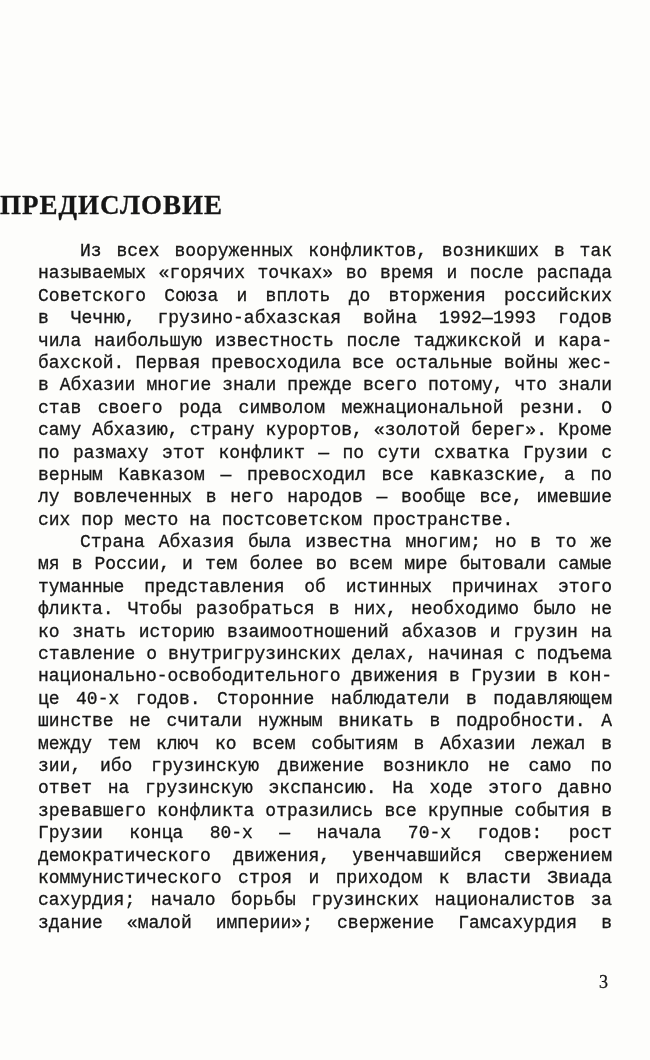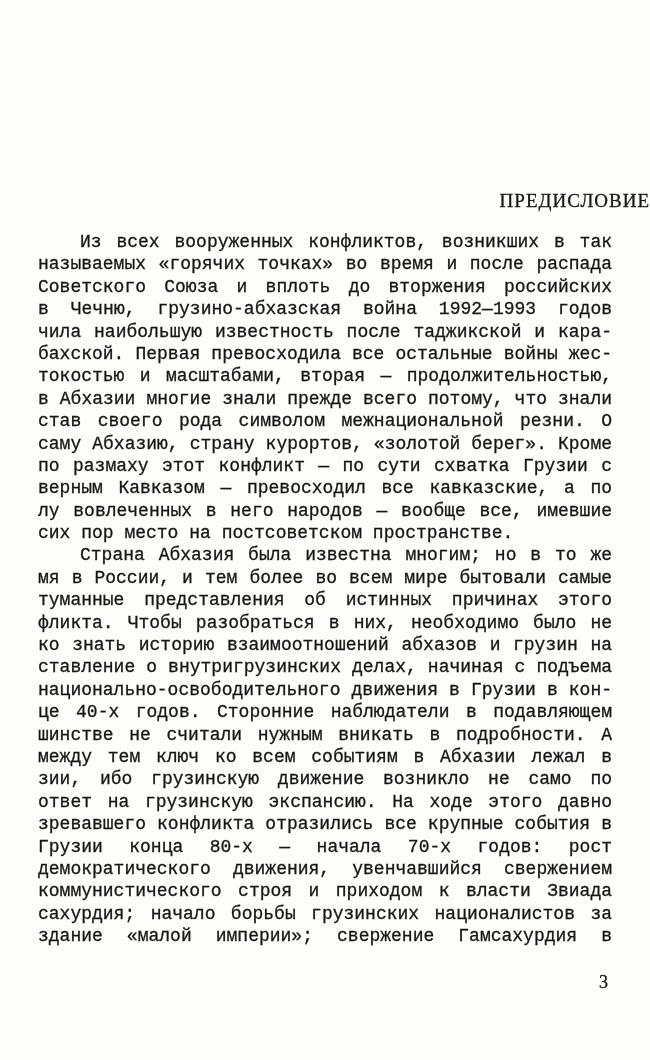--- a/index.html
+++ b/index.html
@@ -17,9 +17,9 @@
     -webkit-text-stroke: 0.3px;
   }
   .title {
-    text-align: right;
-    font-weight: 400;
-    font-size: 19px;
+    text-align: left;
+    font-weight: 700;
+    font-size: 27px;
     letter-spacing: 1px;
   }
   .text-block {

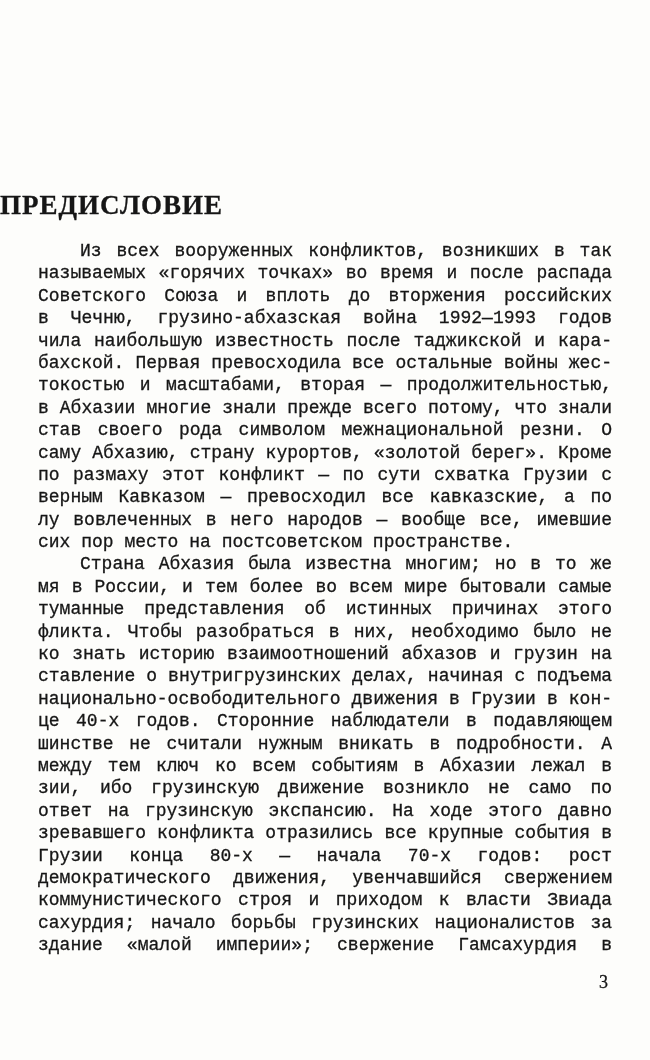--- a/index.html
+++ b/index.html
@@ -59,7 +59,6 @@
         <div class="line">в Чечню, грузино-абхазская война 1992—1993 годов полу-</div>
         <div class="line">чила наибольшую известность после таджикской и кара-</div>
         <div class="line">бахской. Первая превосходила все остальные войны жес-</div>
-        <div class="line">токостью и масштабами, вторая — продолжительностью,</div>
         <div class="line">в Абхазии многие знали прежде всего потому, что знали</div>
         <div class="line">став своего рода символом межнациональной резни. О войне</div>
         <div class="line">саму Абхазию, страну курортов, «золотой берег». Кроме того,</div>

